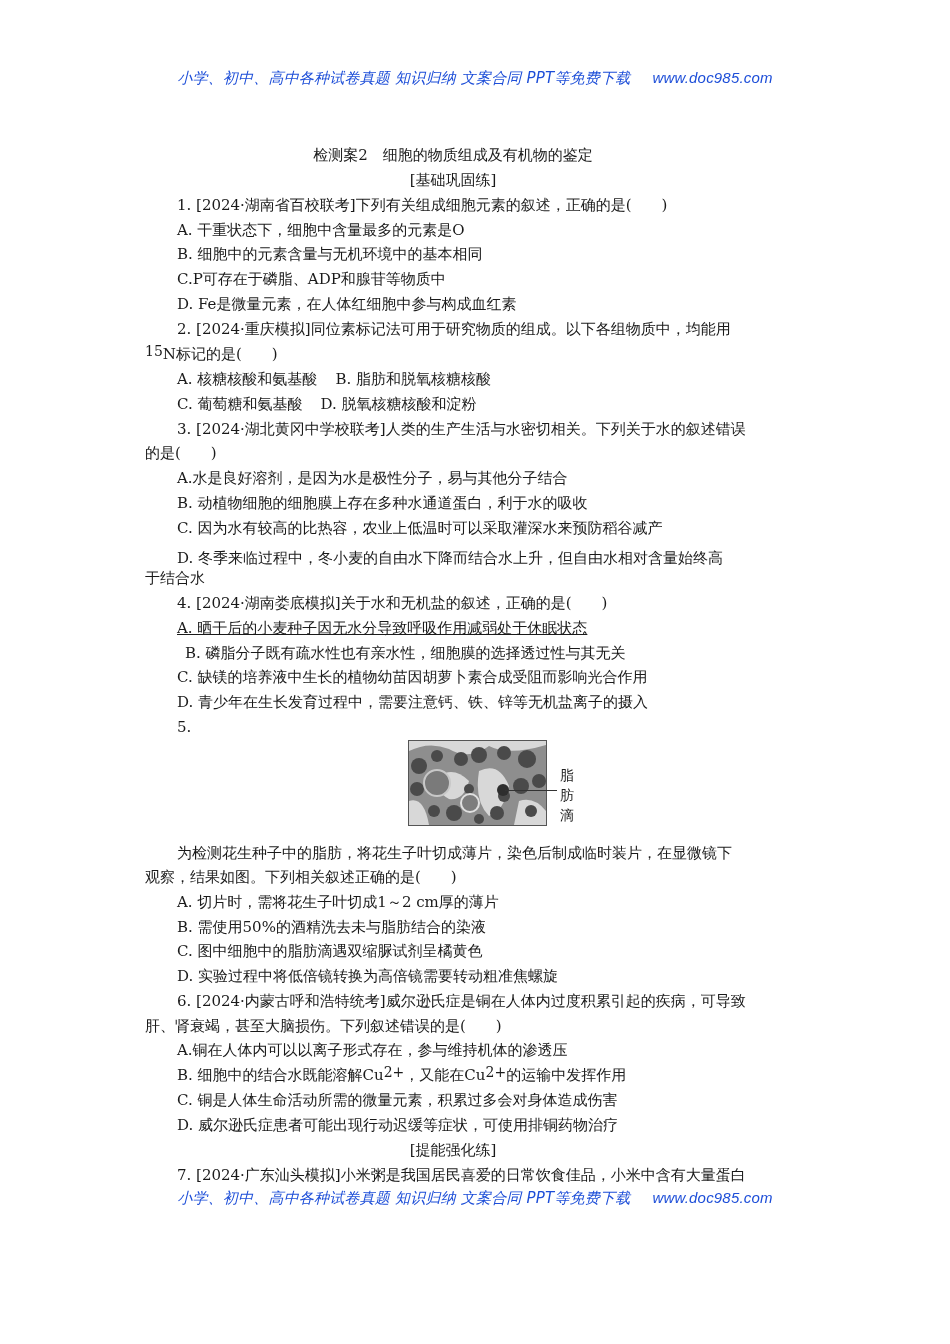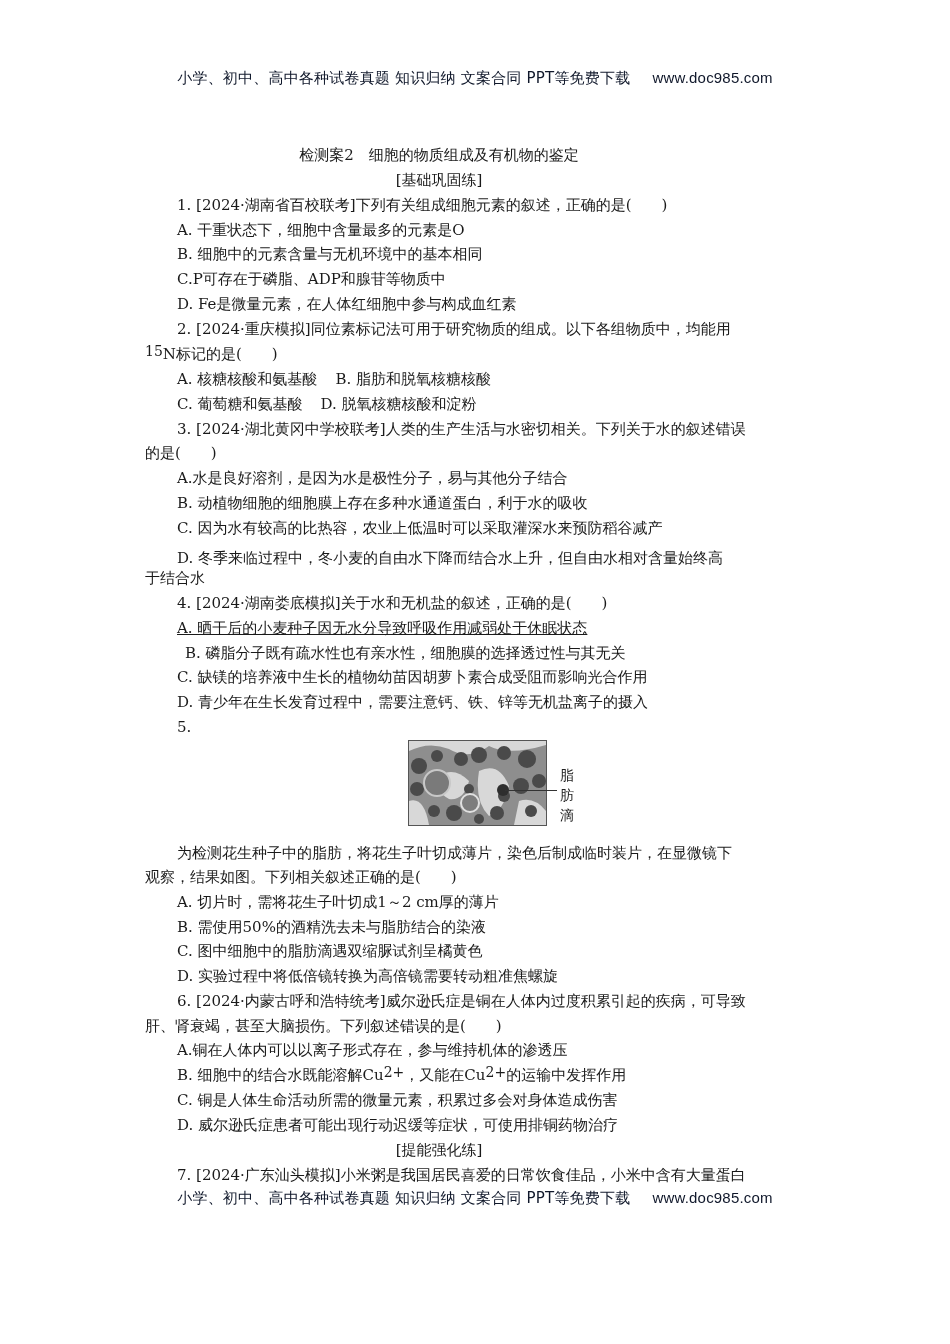--- a/index.html
+++ b/index.html
@@ -6,7 +6,7 @@
   body { width: 950px; height: 1344px; position: relative; overflow: hidden;
          font-family: "DejaVu Serif", "Liberation Serif", serif; color: #1a1a1a; }
   .hdr { position: absolute; left: 0; width: 950px; text-align: center;
-         font-size: 15px; font-family: "DejaVu Sans", "Liberation Sans", sans-serif; color: #0f172a; letter-spacing: 0.2px; }
+         font-size: 15px; font-family: "DejaVu Sans", "Liberation Sans", sans-serif; color: #1d4ed8; letter-spacing: 0.2px; font-style: italic; }
   .hdr .url { margin-left: 22px; font-family: "Liberation Sans", sans-serif; font-size: 15px; }
   .line { position: absolute; font-size: 15px; white-space: nowrap; line-height: 20px; color: #1a1a1a; }
   .ind { left: 177px; }

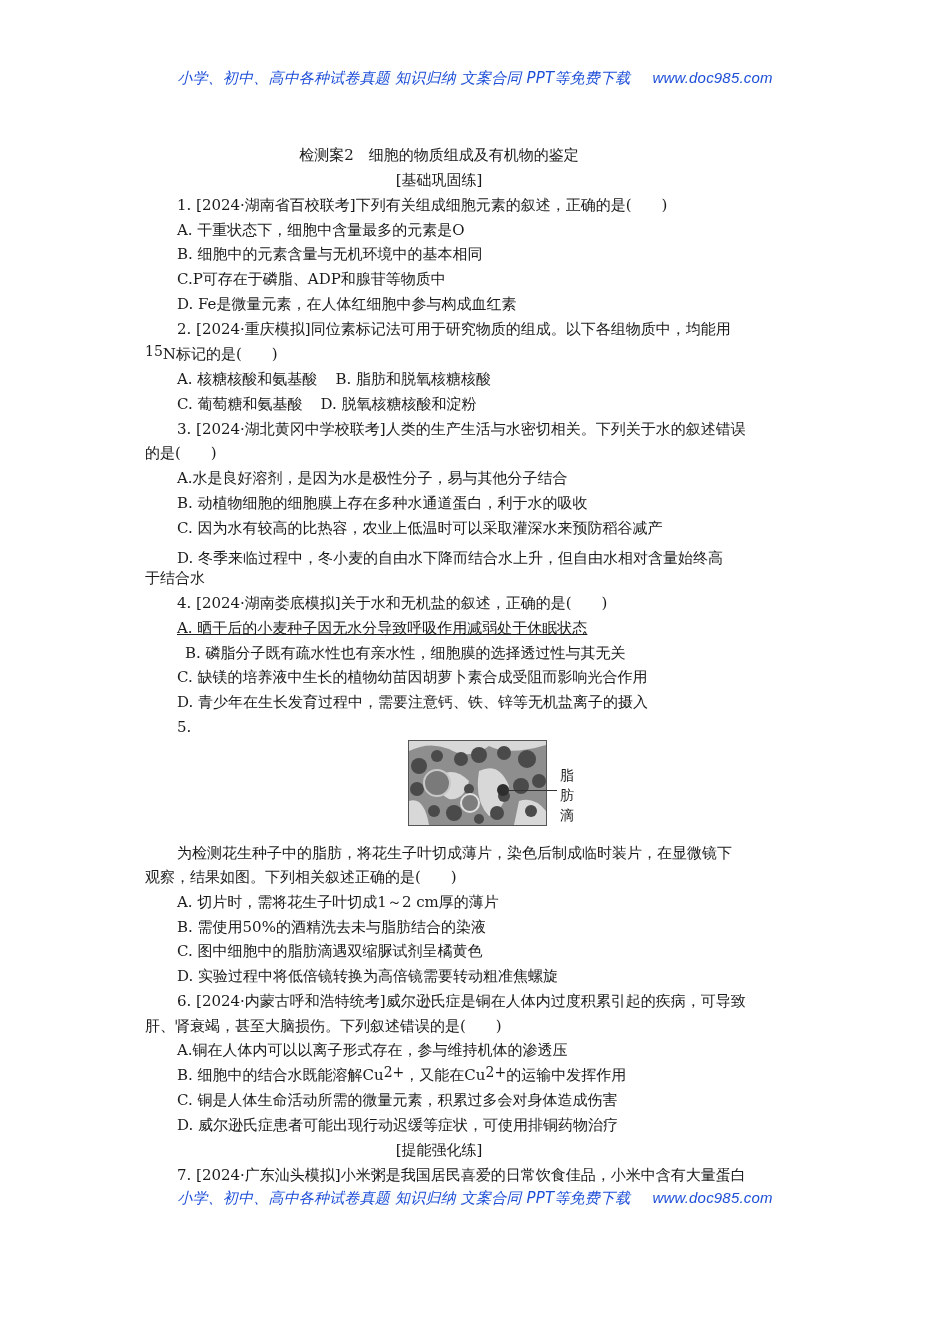--- a/index.html
+++ b/index.html
@@ -11,7 +11,7 @@
   .line { position: absolute; font-size: 15px; white-space: nowrap; line-height: 20px; color: #1a1a1a; }
   .ind { left: 177px; }
   .cont { left: 145px; }
-  .center { left: 0; width: 878px; text-align: center; }
+  .center { left: 0; width: 878px; text-align: center; padding-left: 14px; }
   sup { font-size: 14px; vertical-align: top; position: relative; top: -3px; }
   .gap { display: inline-block; width: 18px; }
   .figure { position: absolute; left: 408px; top: 740px; width: 137px; height: 84px;

